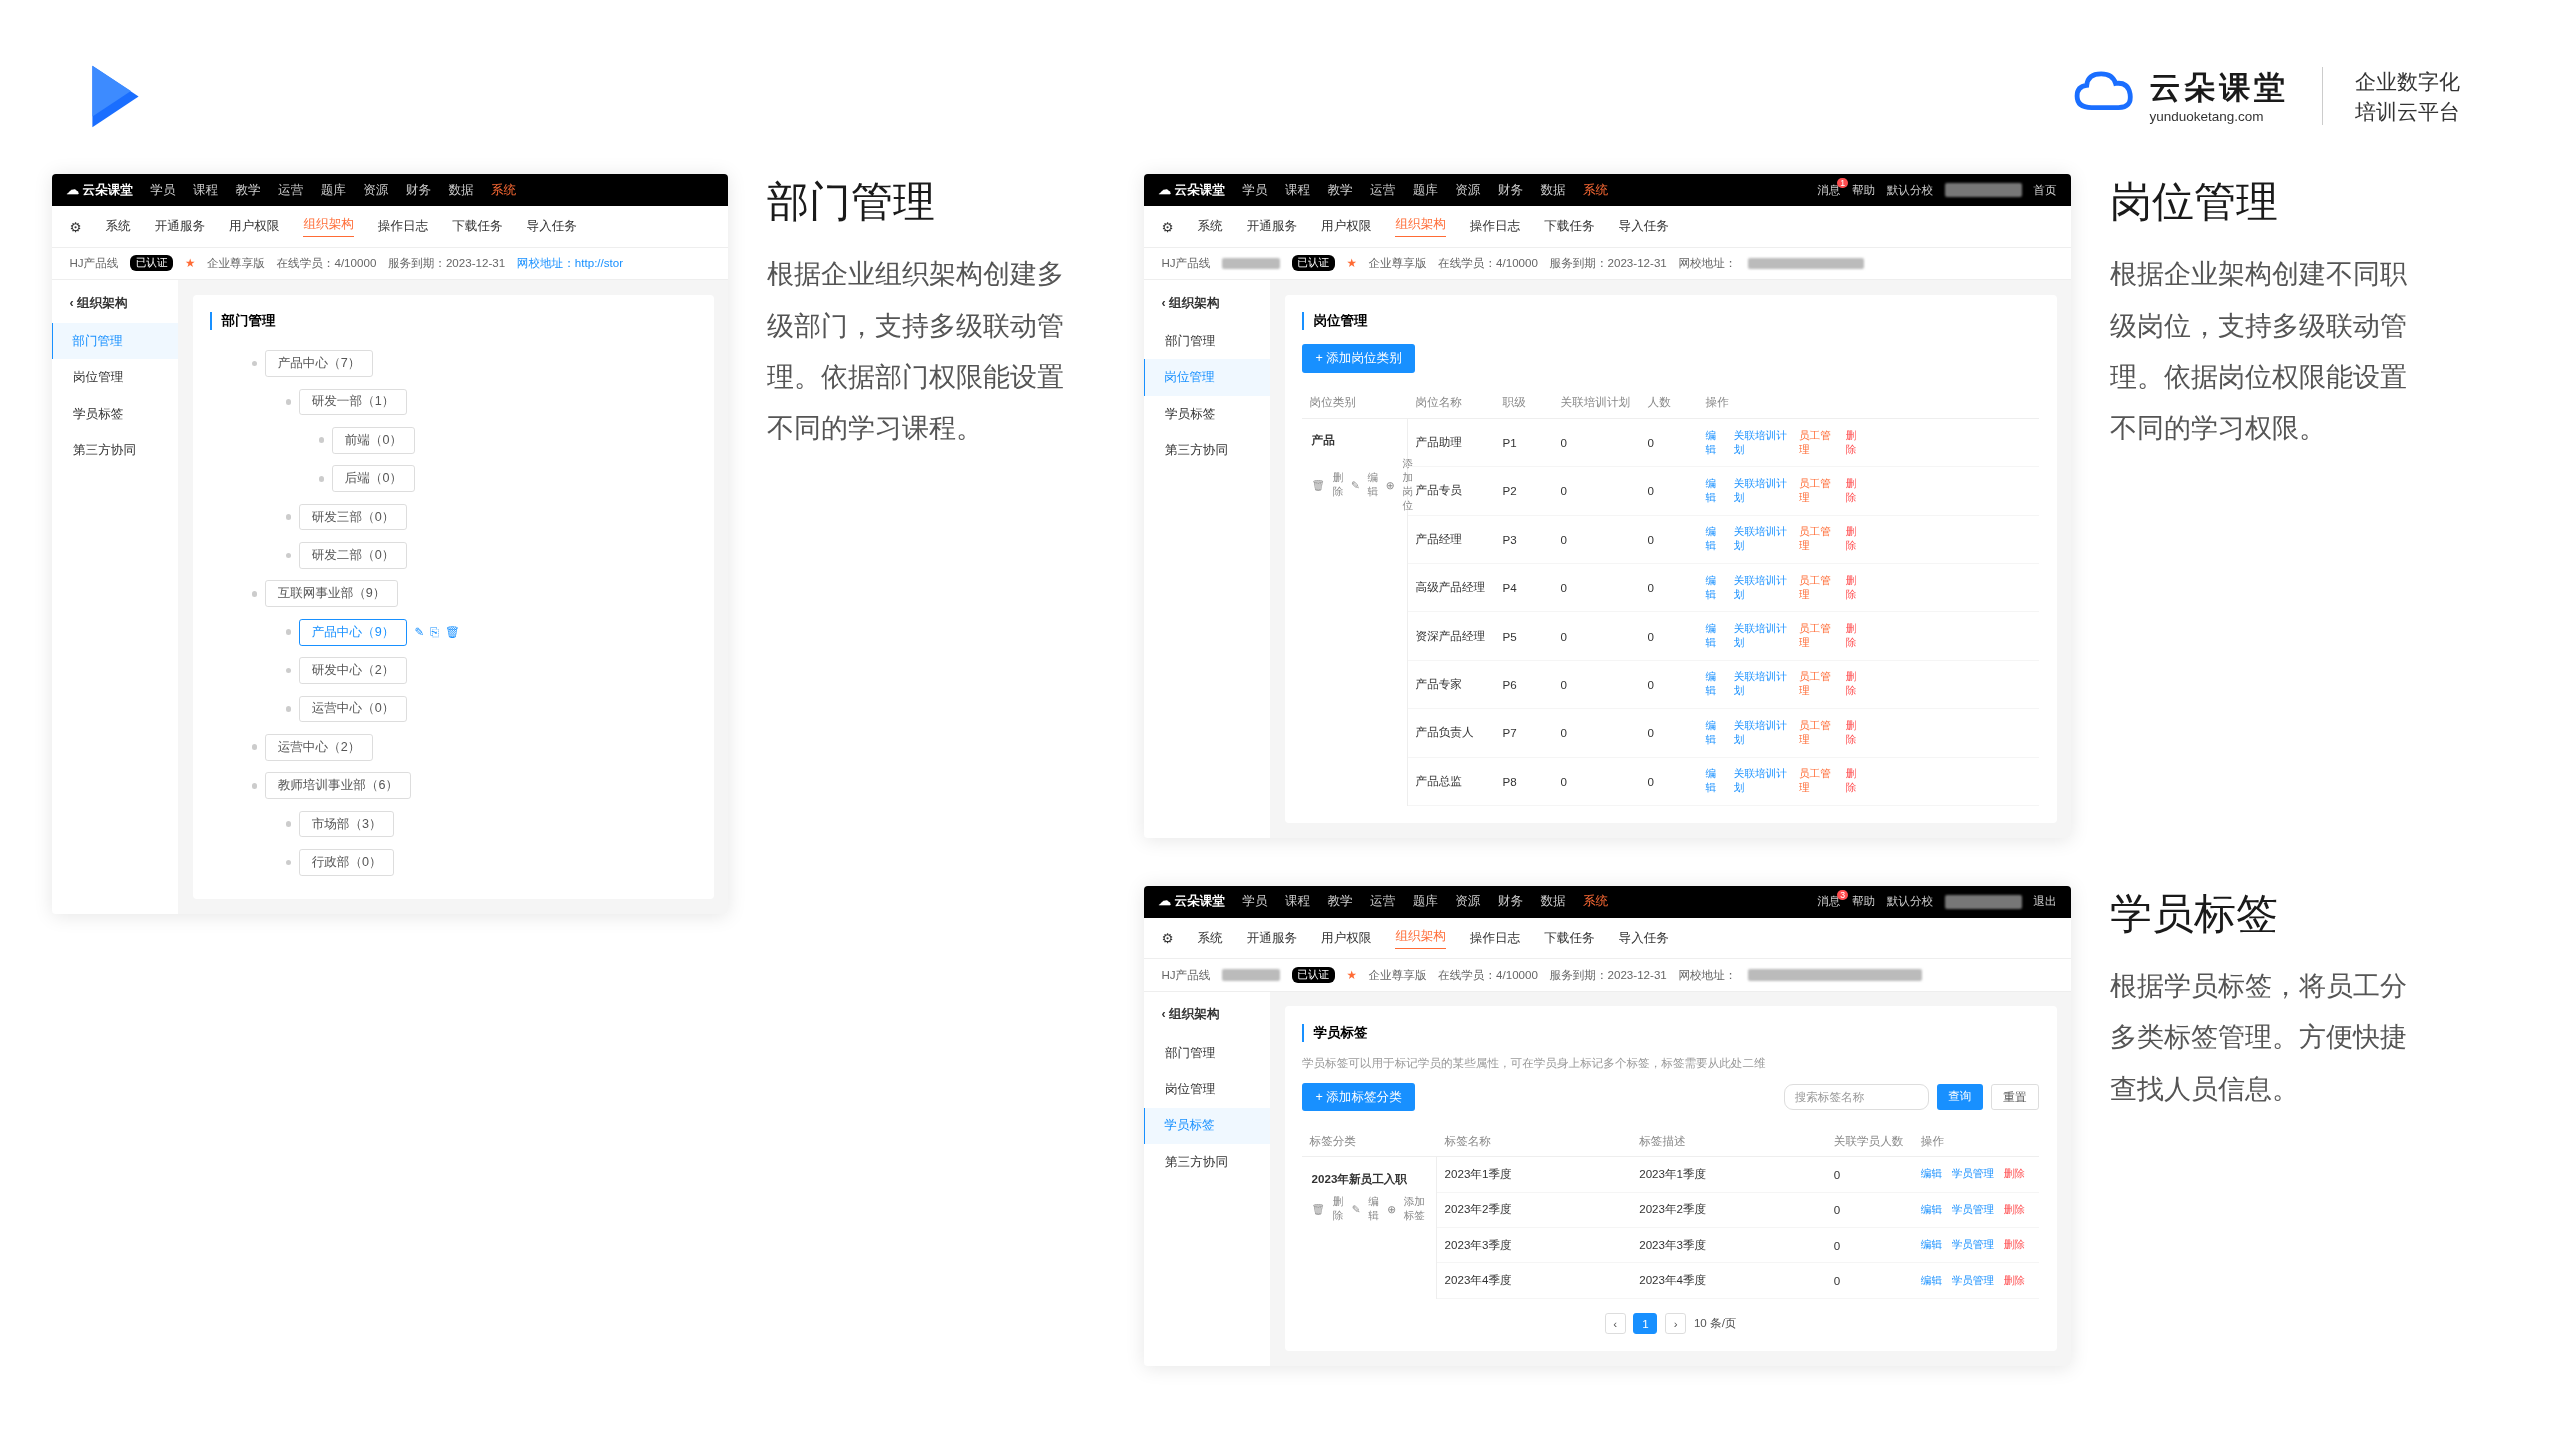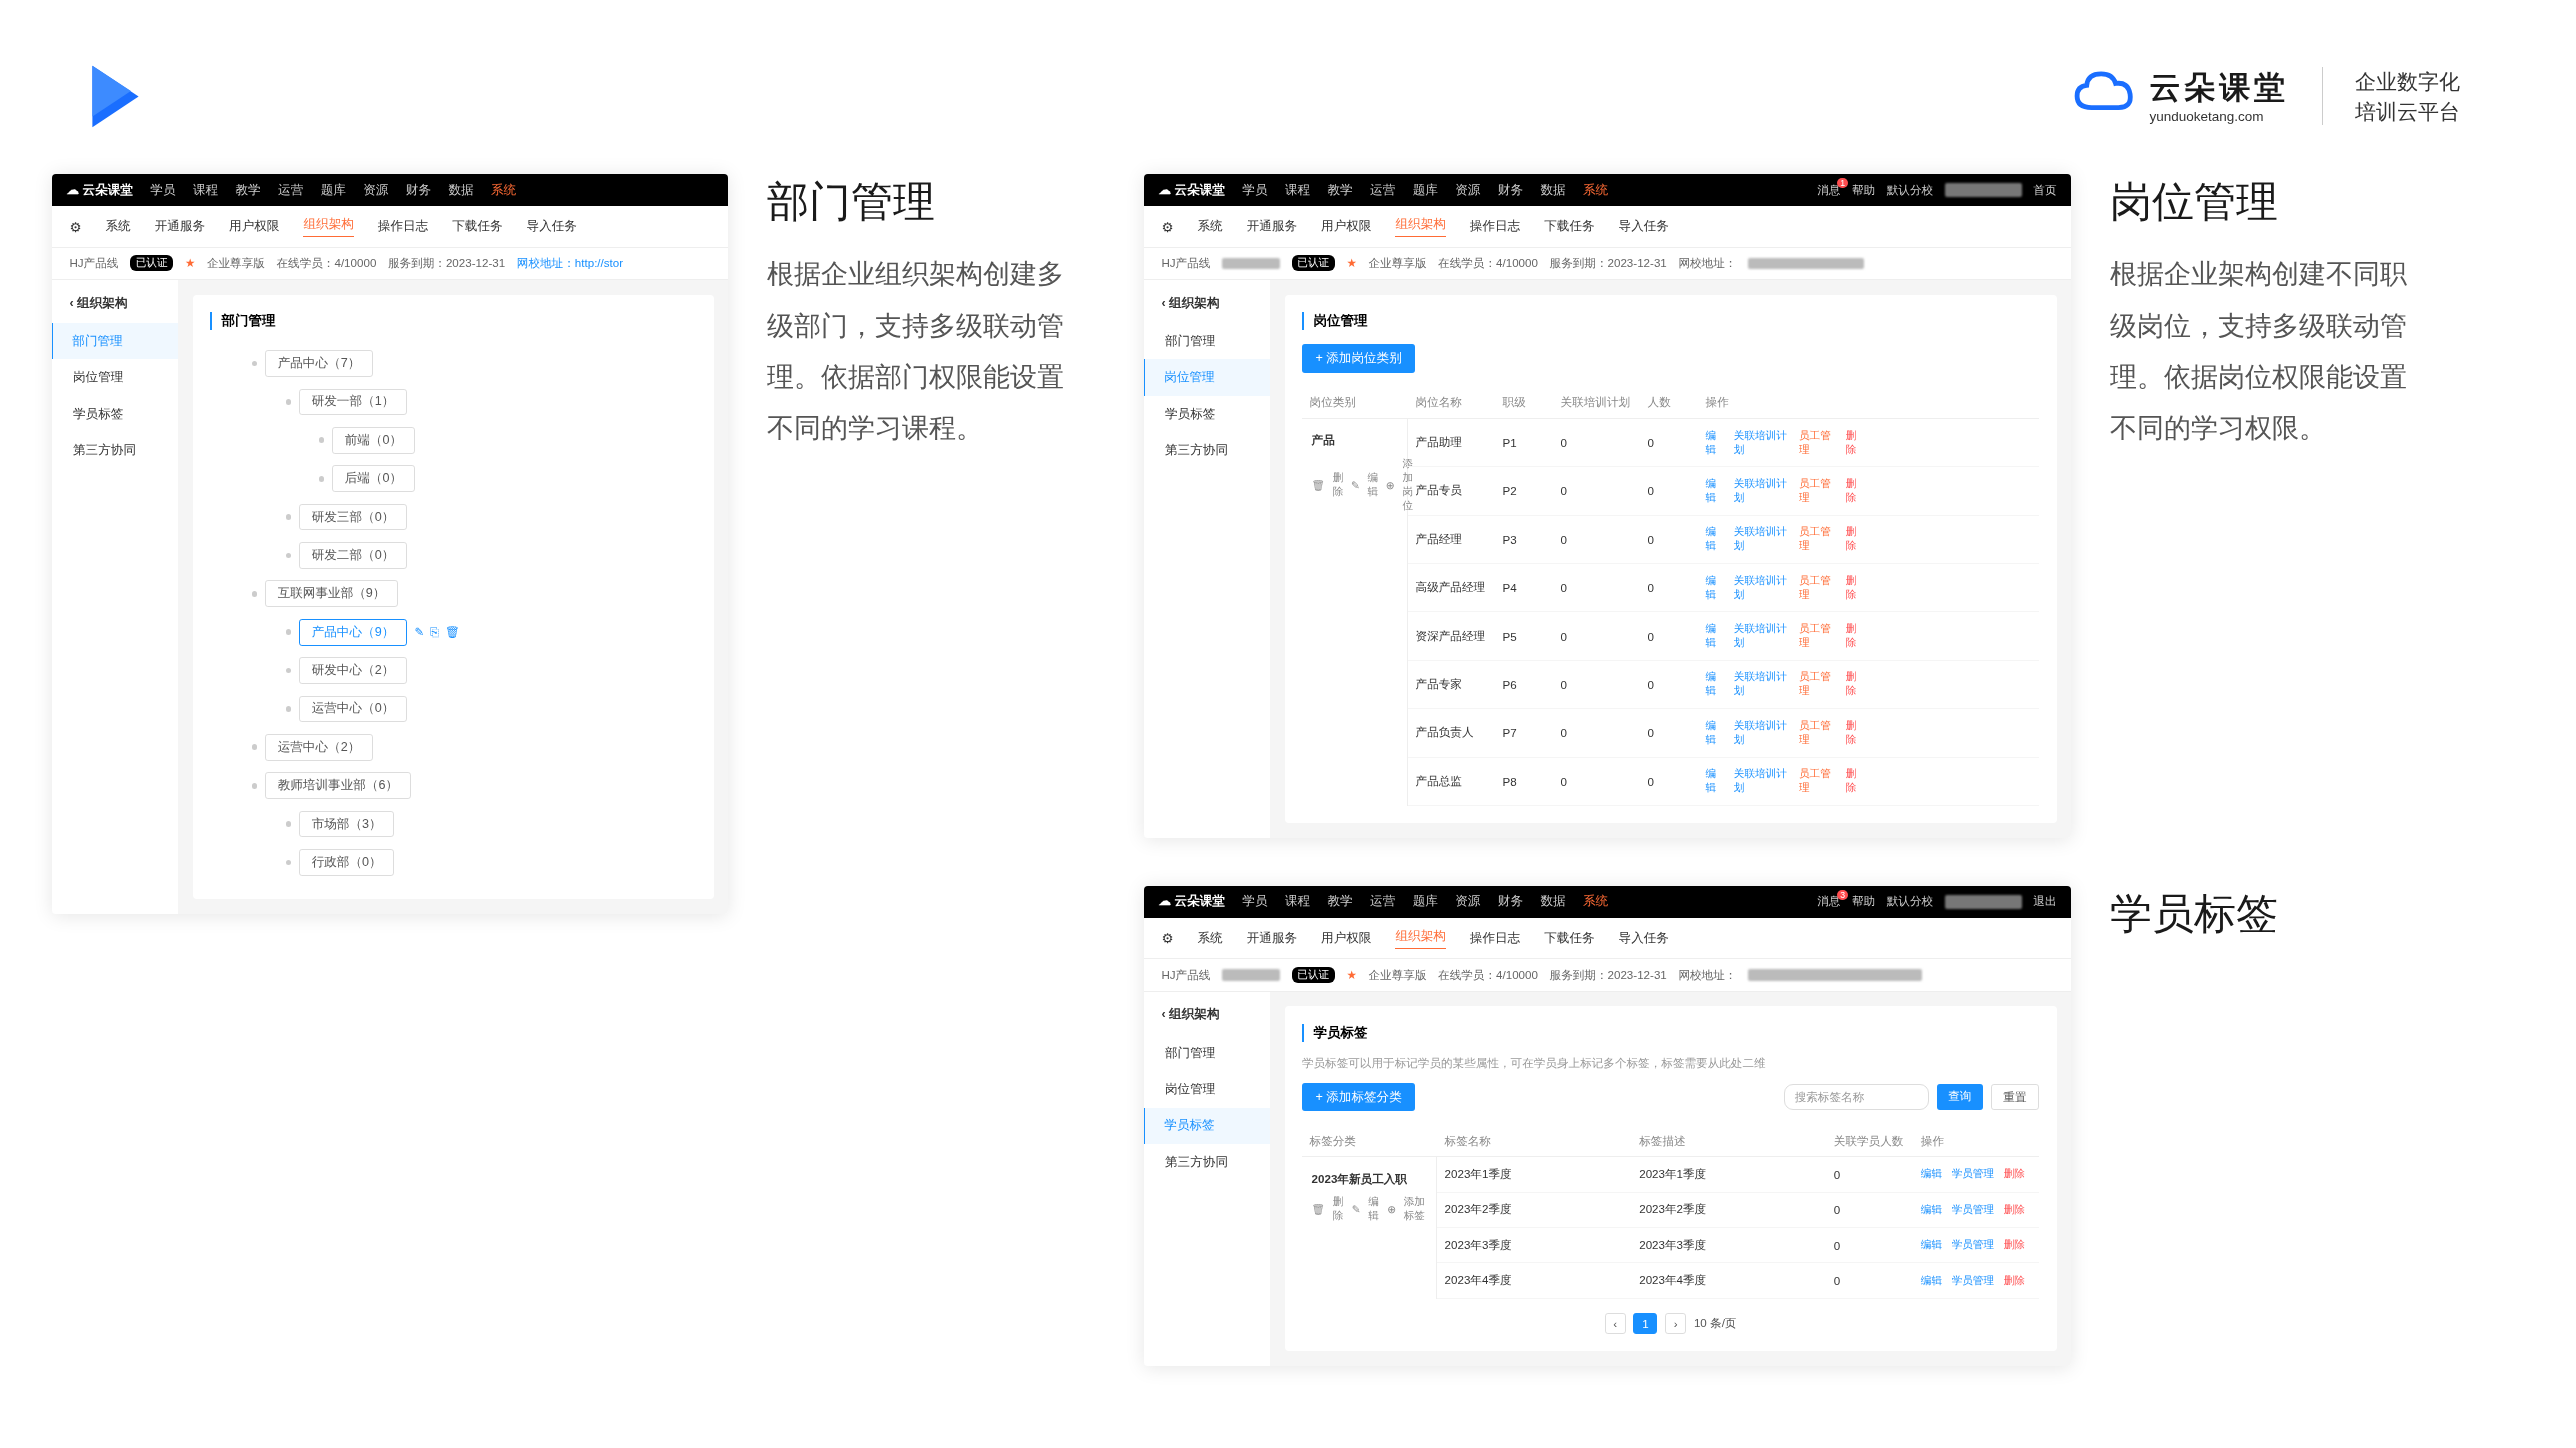--- a/index.html
+++ b/index.html
@@ -568,6 +568,7 @@
 </div>
 <div class="section-text">
 <h2 class="section-title">学员标签</h2>
+<p class="section-desc">根据学员标签，将员工分多类标签管理。方便快捷查找人员信息。</p>
 </div>
 </div>
 

